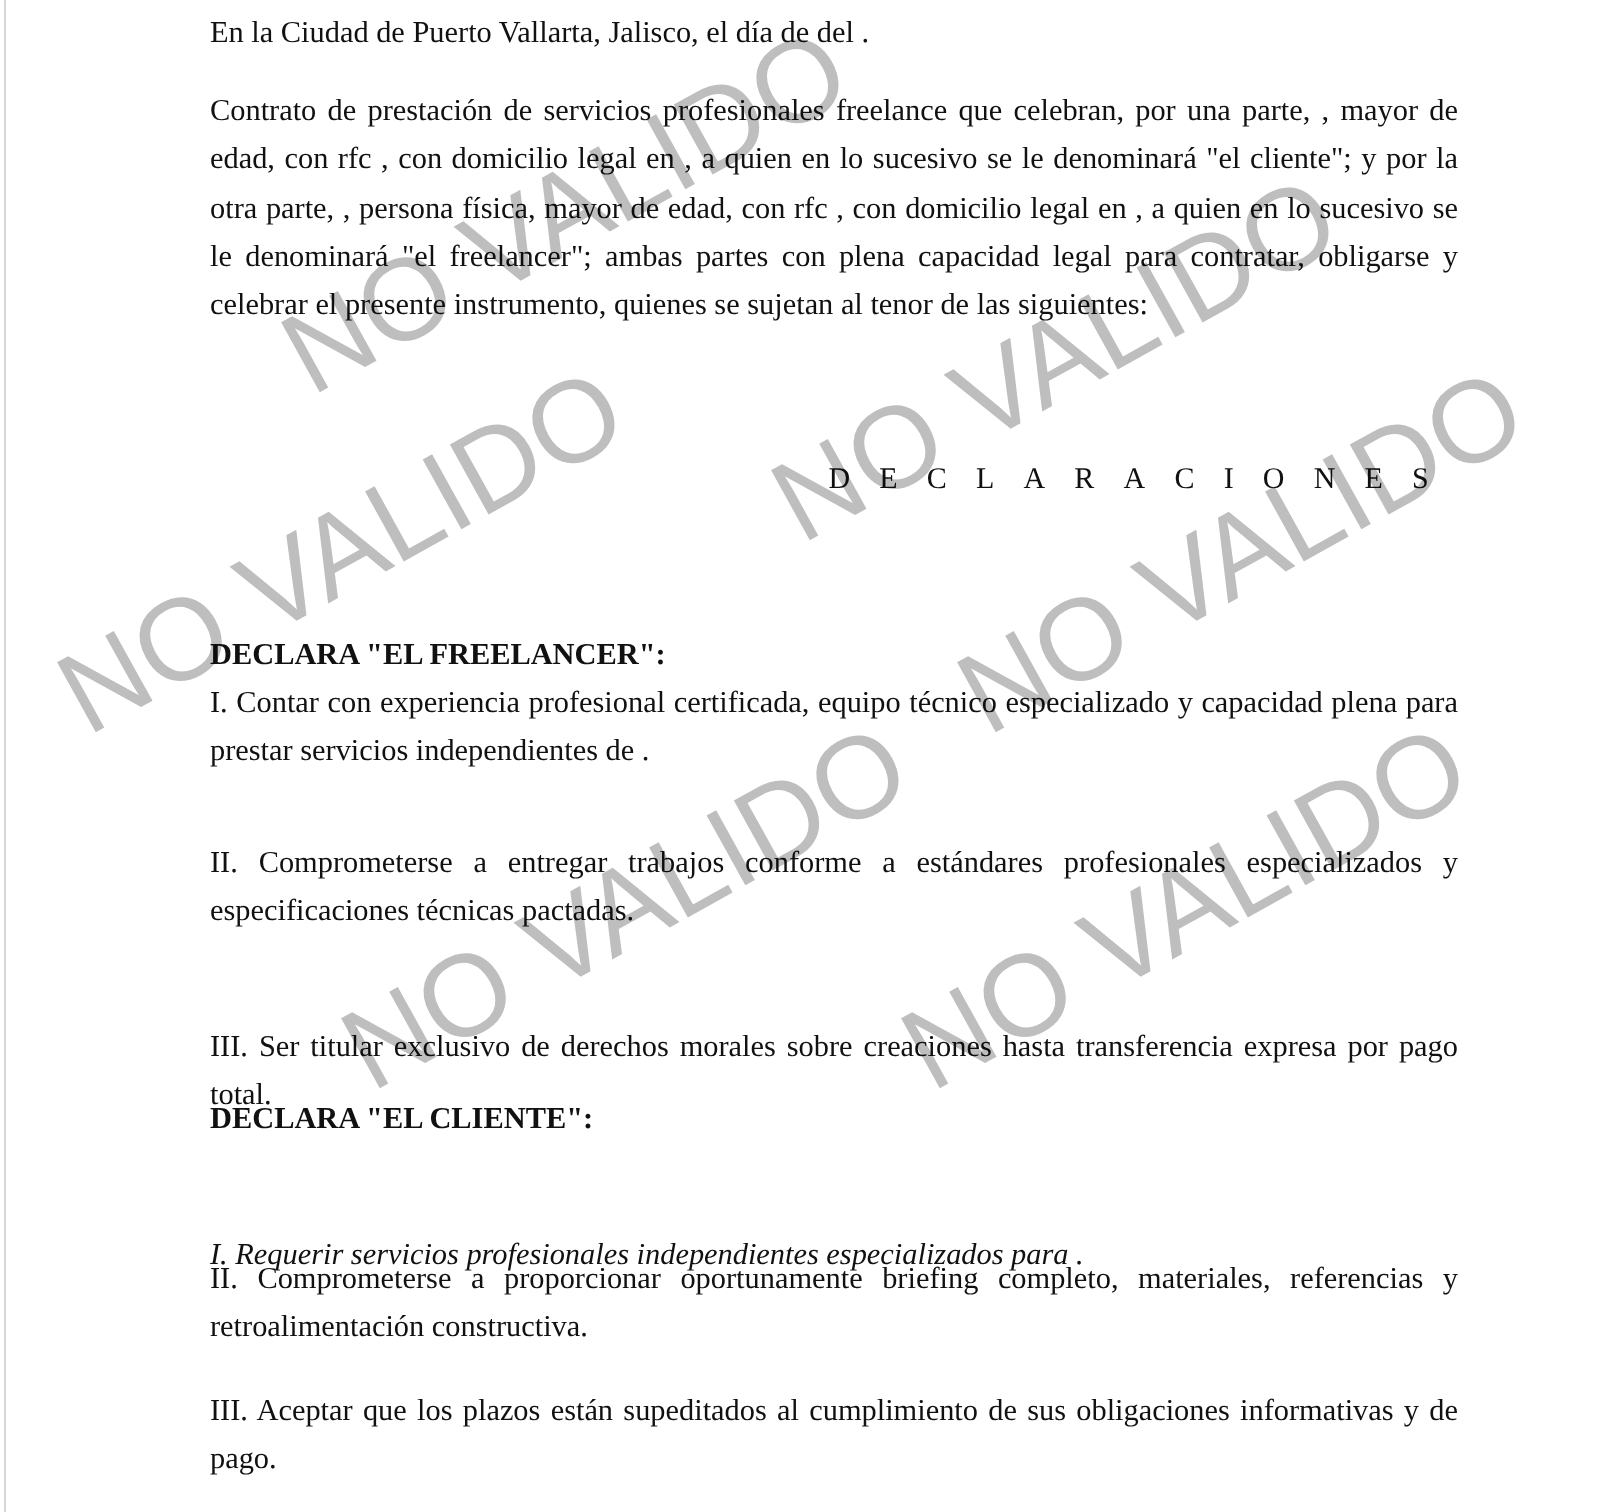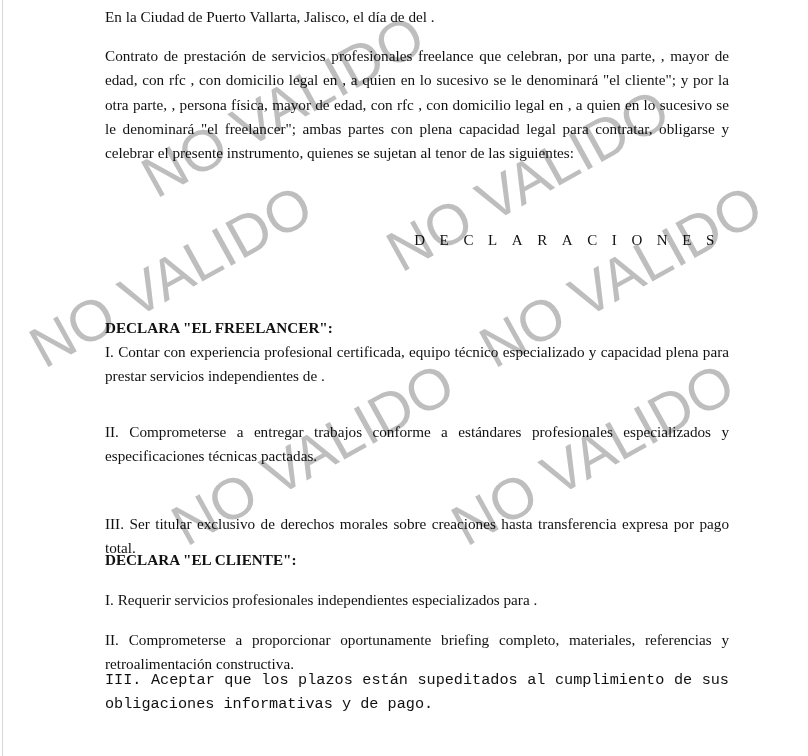--- a/index.html
+++ b/index.html
@@ -52,7 +52,7 @@
   <p class="p abs" style="top:512px;">III. Ser titular exclusivo de derechos morales sobre creaciones hasta transferencia expresa por pago total.</p>
 
   <p class="p abs bold line-left" style="top:548px;">DECLARA "EL CLIENTE":</p>
-  <p class="p abs" style="top:588px;">I. Requerir servicios profesionales independientes especializados para  .</p>
+  <p class="p abs" style="top:616px;font-style:italic;">I. Requerir servicios profesionales independientes especializados para  .</p>
   <p class="p abs" style="top:628px;">II. Comprometerse a proporcionar oportunamente briefing completo, materiales, referencias y retroalimentación constructiva.</p>
   <p class="p abs" style="top:668px;font-family:Liberation Mono, monospace;">III. Aceptar que los plazos están supeditados al cumplimiento de sus obligaciones informativas y de pago.</p>
 </div>

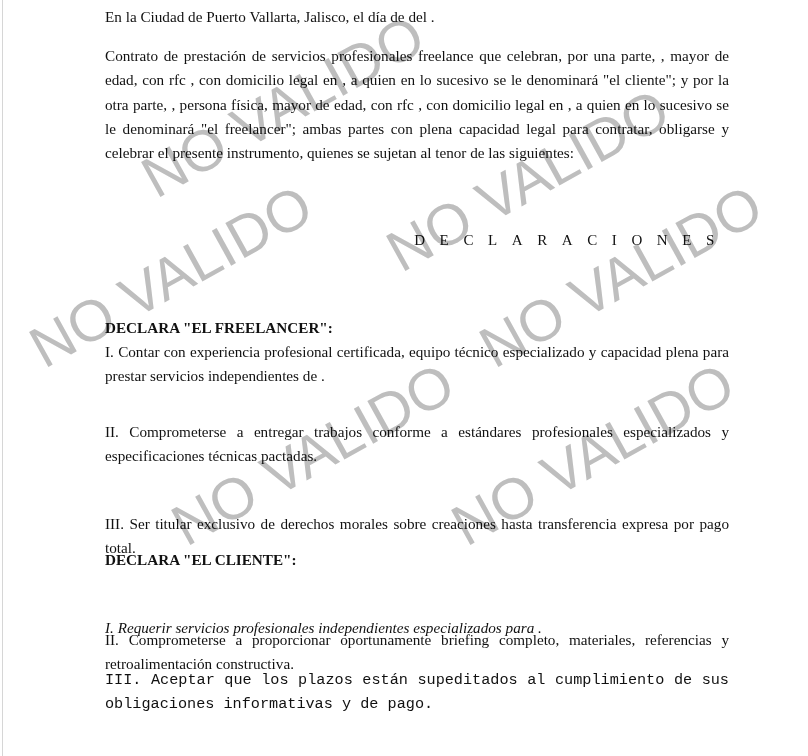--- a/index.html
+++ b/index.html
@@ -54,7 +54,7 @@
   <p class="p abs bold line-left" style="top:548px;">DECLARA "EL CLIENTE":</p>
   <p class="p abs" style="top:616px;font-style:italic;">I. Requerir servicios profesionales independientes especializados para  .</p>
   <p class="p abs" style="top:628px;">II. Comprometerse a proporcionar oportunamente briefing completo, materiales, referencias y retroalimentación constructiva.</p>
-  <p class="p abs" style="top:668px;font-family:Liberation Mono, monospace;">III. Aceptar que los plazos están supeditados al cumplimiento de sus obligaciones informativas y de pago.</p>
+  <p class="p abs" style="top:694px;">III. Aceptar que los plazos están supeditados al cumplimiento de sus obligaciones informativas y de pago.</p>
 </div>
 
 <div class="wm" style="left:130px; top:152px; transform: rotate(-29deg);">NO VALIDO</div>

